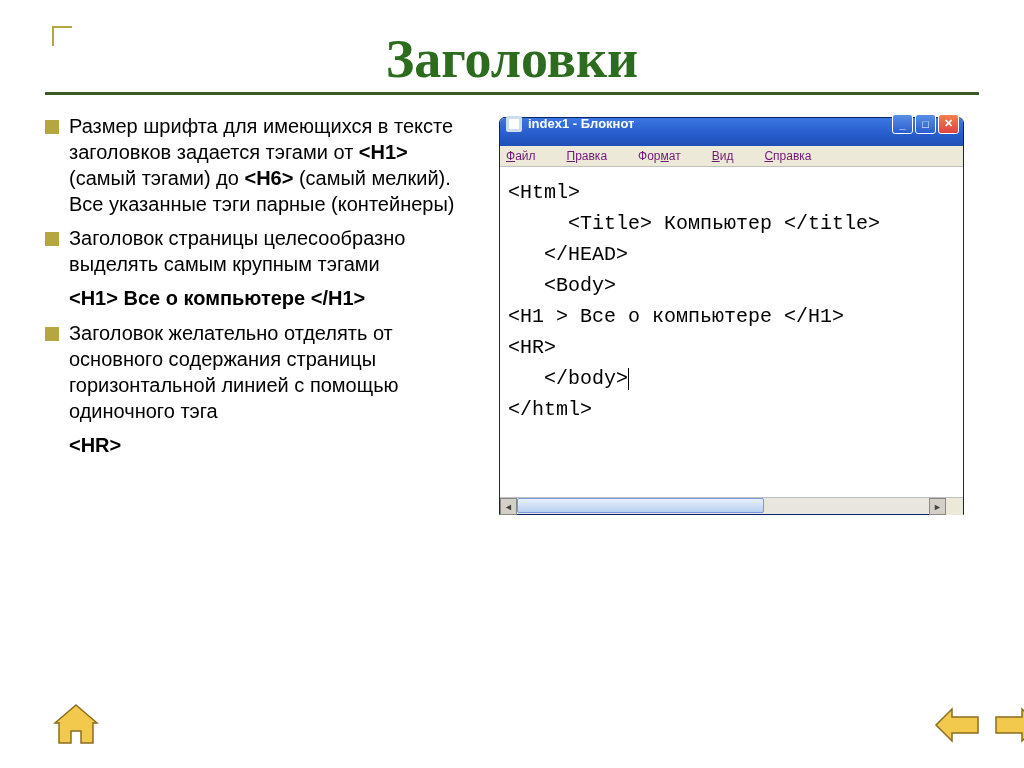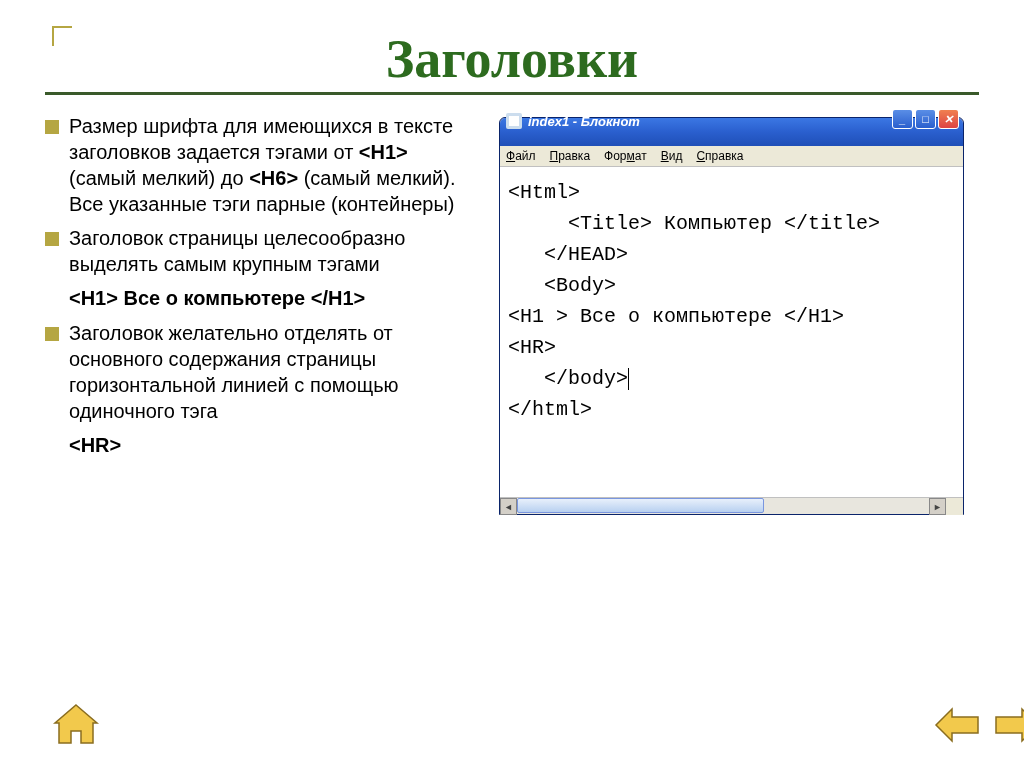--- a/index.html
+++ b/index.html
@@ -38,8 +38,8 @@
   }
   .np-title {
     height: 28px; background: linear-gradient(to bottom, #3b77e3 0%, #2a5fce 50%, #1f4fb7 100%);
-    border-radius: 6px 6px 0 0; display: flex; align-items: flex-end; padding: 0 4px 17px 6px;
-    color: #fff; font-size: 13px; font-weight: bold; font-style: italic;
+    border-radius: 6px 6px 0 0; display: flex; align-items: center; padding: 0 4px 17px 6px;
+    color: #fff; font-size: 13px; font-weight: bold;
   }
   .np-icon {
     width: 16px; height: 16px; margin-right: 6px; background: #cde; border-radius: 2px;

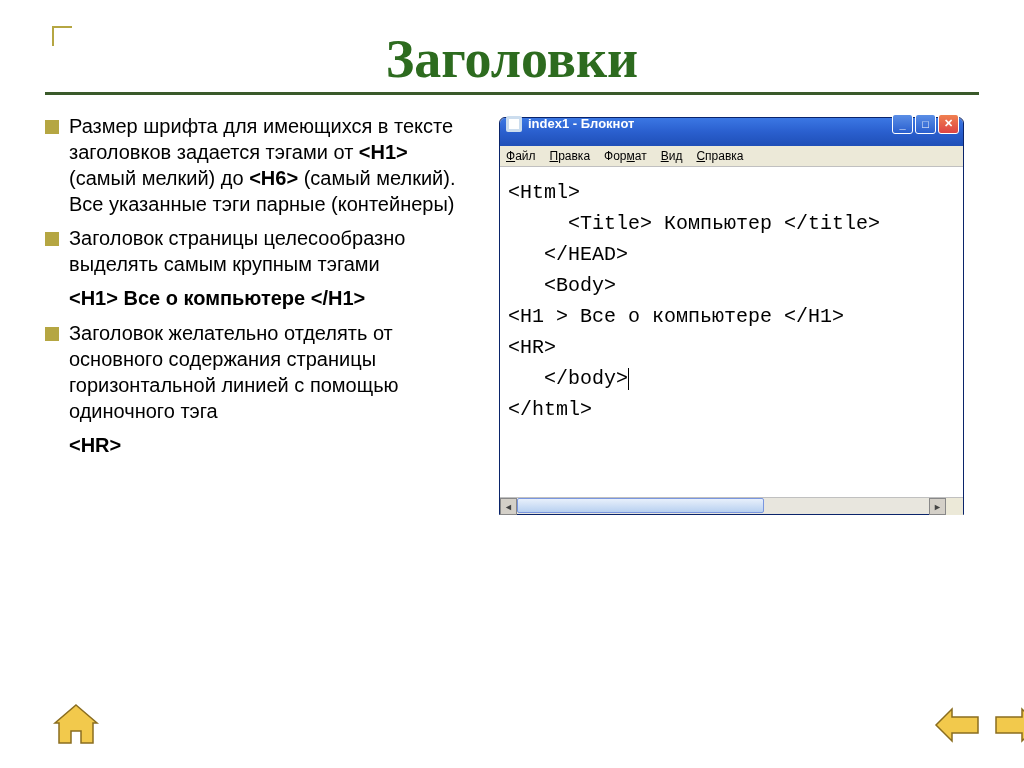--- a/index.html
+++ b/index.html
@@ -55,8 +55,8 @@
   .np-max { background: linear-gradient(#5a8ee6,#2a5fce); color:#fff; }
   .np-close { background: linear-gradient(#f08050,#d44); color:#fff; }
   .np-menu {
-    background: #ece9d8; padding: 3px 6px; font-size: 12px; color: #000000;
-    display: flex; gap: 14px; border-bottom: 1px solid #c0c0c0;
+    background: #ece9d8; padding: 3px 6px; font-size: 12px; color: #701a75;
+    display: flex; gap: 31px; border-bottom: 1px solid #c0c0c0;
   }
   .np-menu span { cursor: default; }
   .np-menu span u { text-decoration: underline; }

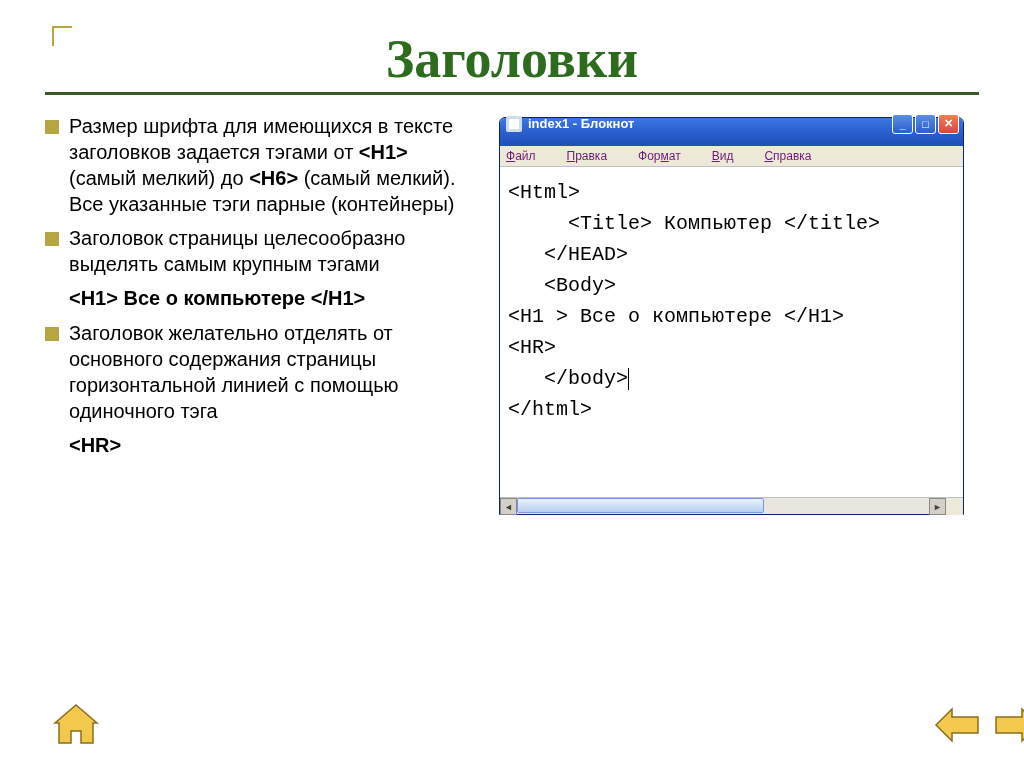--- a/index.html
+++ b/index.html
@@ -101,7 +101,7 @@
         <li>
           <span class="bullet"></span>
           <span class="txt">
-            <span>Размер шрифта для имеющихся в тексте заголовков задается тэгами от </span><b>&lt;H1&gt;</b><span> (самый мелкий) до </span><b>&lt;H6&gt;</b><span> (самый мелкий). Все указанные тэги парные (контейнеры)</span>
+            <span>Размер шрифта для имеющихся в тексте заголовков задается тэгами от </span><b>&lt;H1&gt;</b><span> (самый тэгами) до </span><b>&lt;H6&gt;</b><span> (самый мелкий). Все указанные тэги парные (контейнеры)</span>
           </span>
         </li>
         <li>

